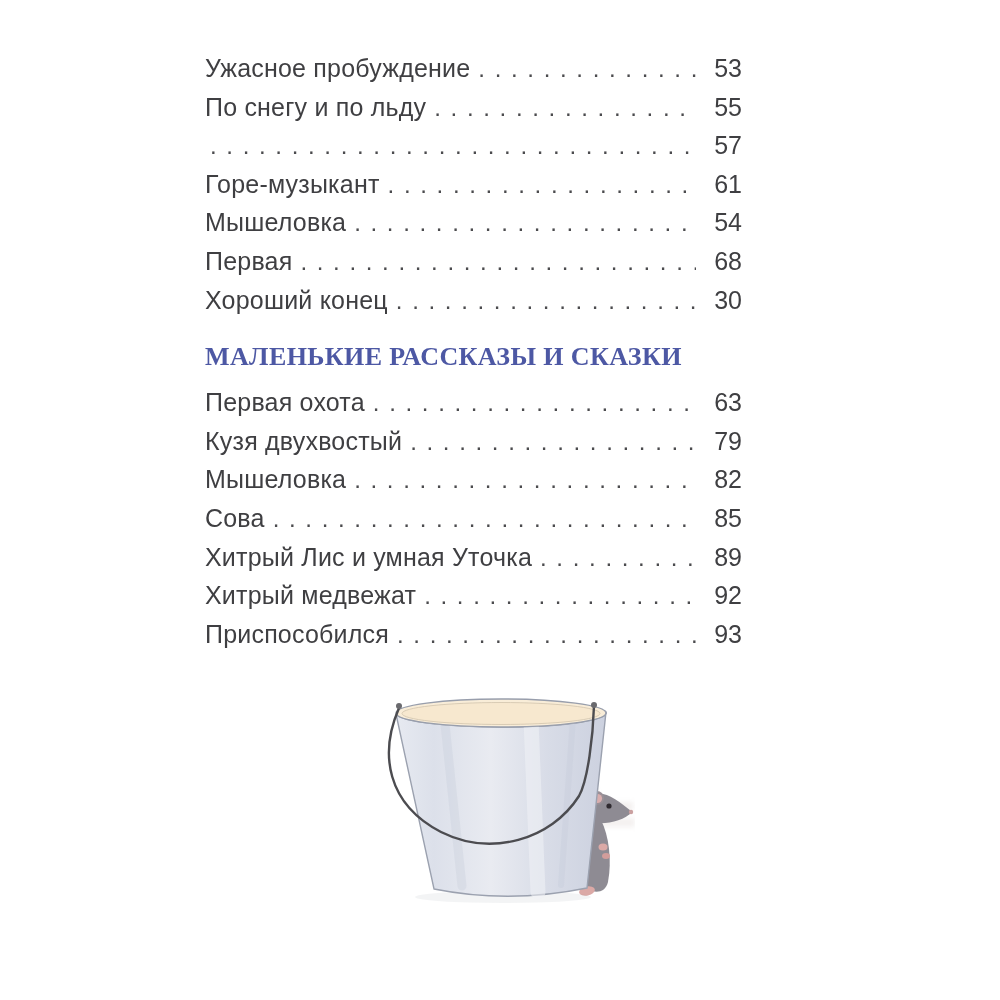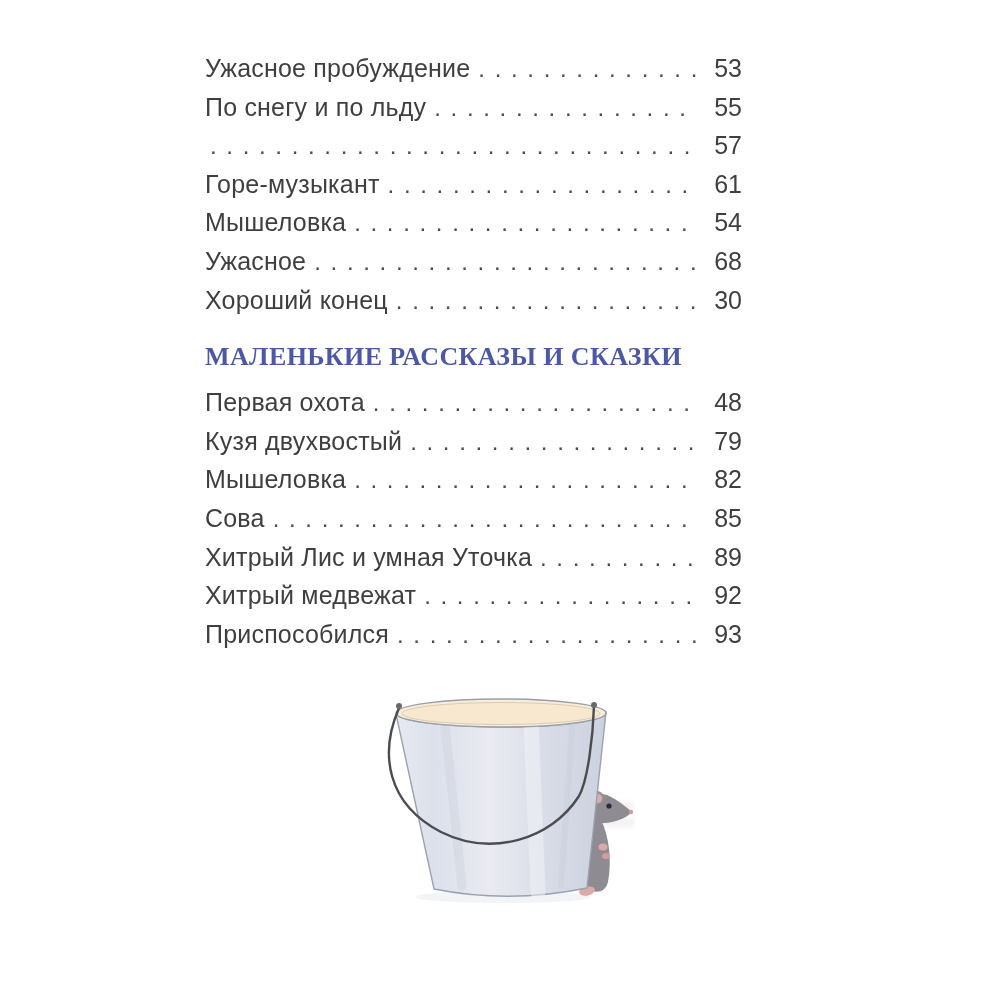--- a/index.html
+++ b/index.html
@@ -102,7 +102,7 @@
       <span class="page-num">54</span>
     </div>
     <div class="toc-row">
-      <span class="toc-title">Ужасное</span>
+      <span class="toc-title">Первая</span>
       <span class="leader">. . . . . . . . . . . . . . . . . . . . . . . . . . . . . . . . . . . . . . . . . . . . . . . . . . . . . . . . . . . . </span>
       <span class="page-num">68</span>
     </div>

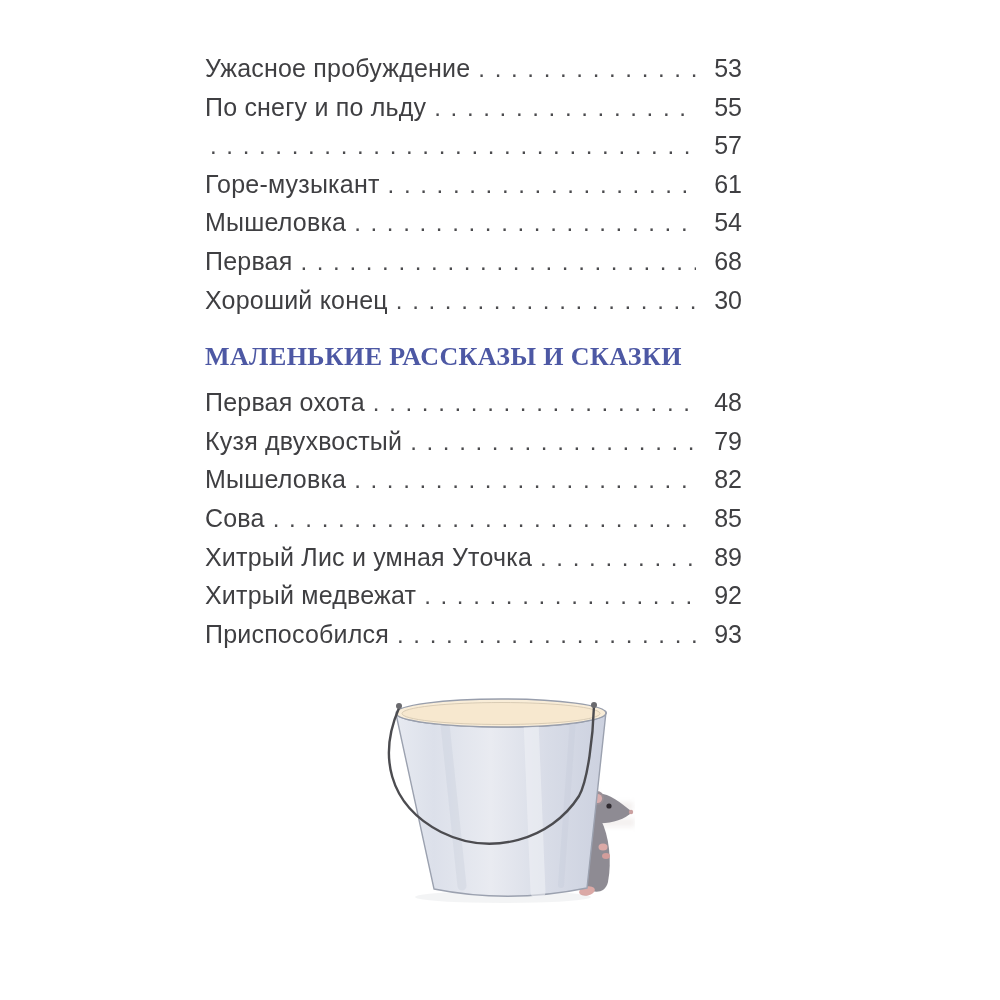--- a/index.html
+++ b/index.html
@@ -117,7 +117,7 @@
     <div class="toc-row">
       <span class="toc-title">Первая охота</span>
       <span class="leader">. . . . . . . . . . . . . . . . . . . . . . . . . . . . . . . . . . . . . . . . . . . . . . . . . . . . . . . . . . . . </span>
-      <span class="page-num">48</span>
+      <span class="page-num">63</span>
     </div>
     <div class="toc-row">
       <span class="toc-title">Кузя двухвостый</span>

